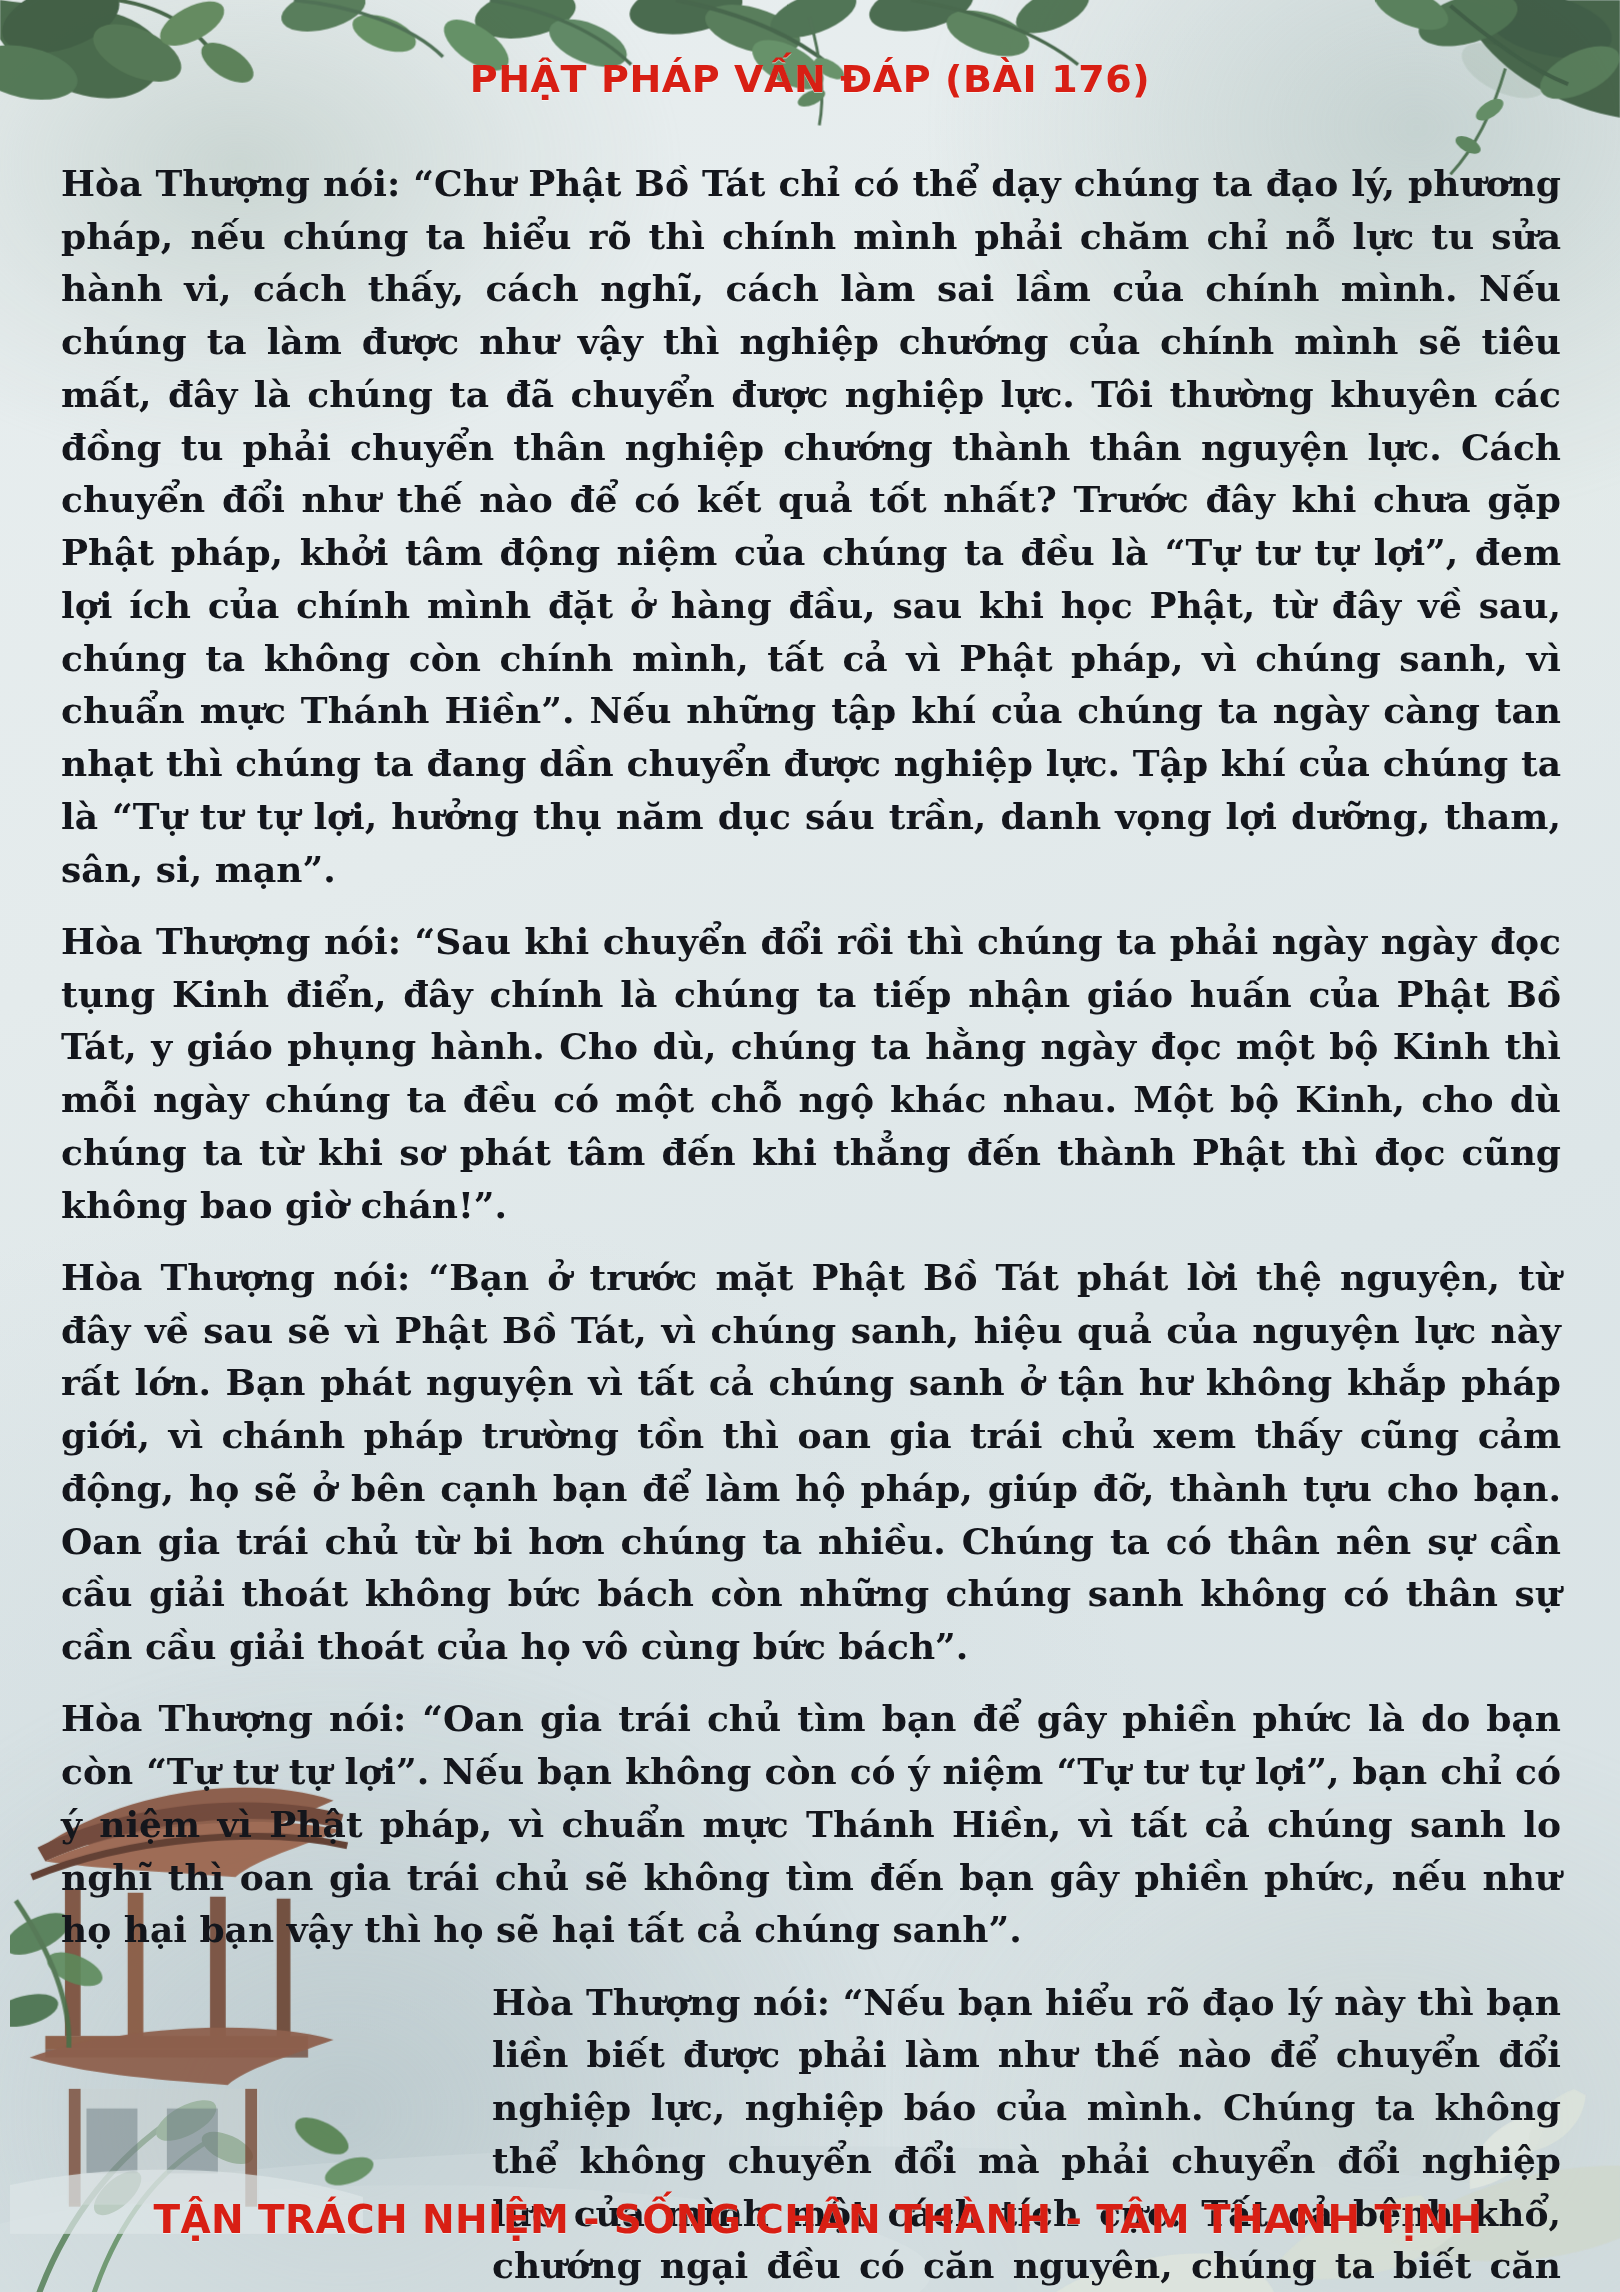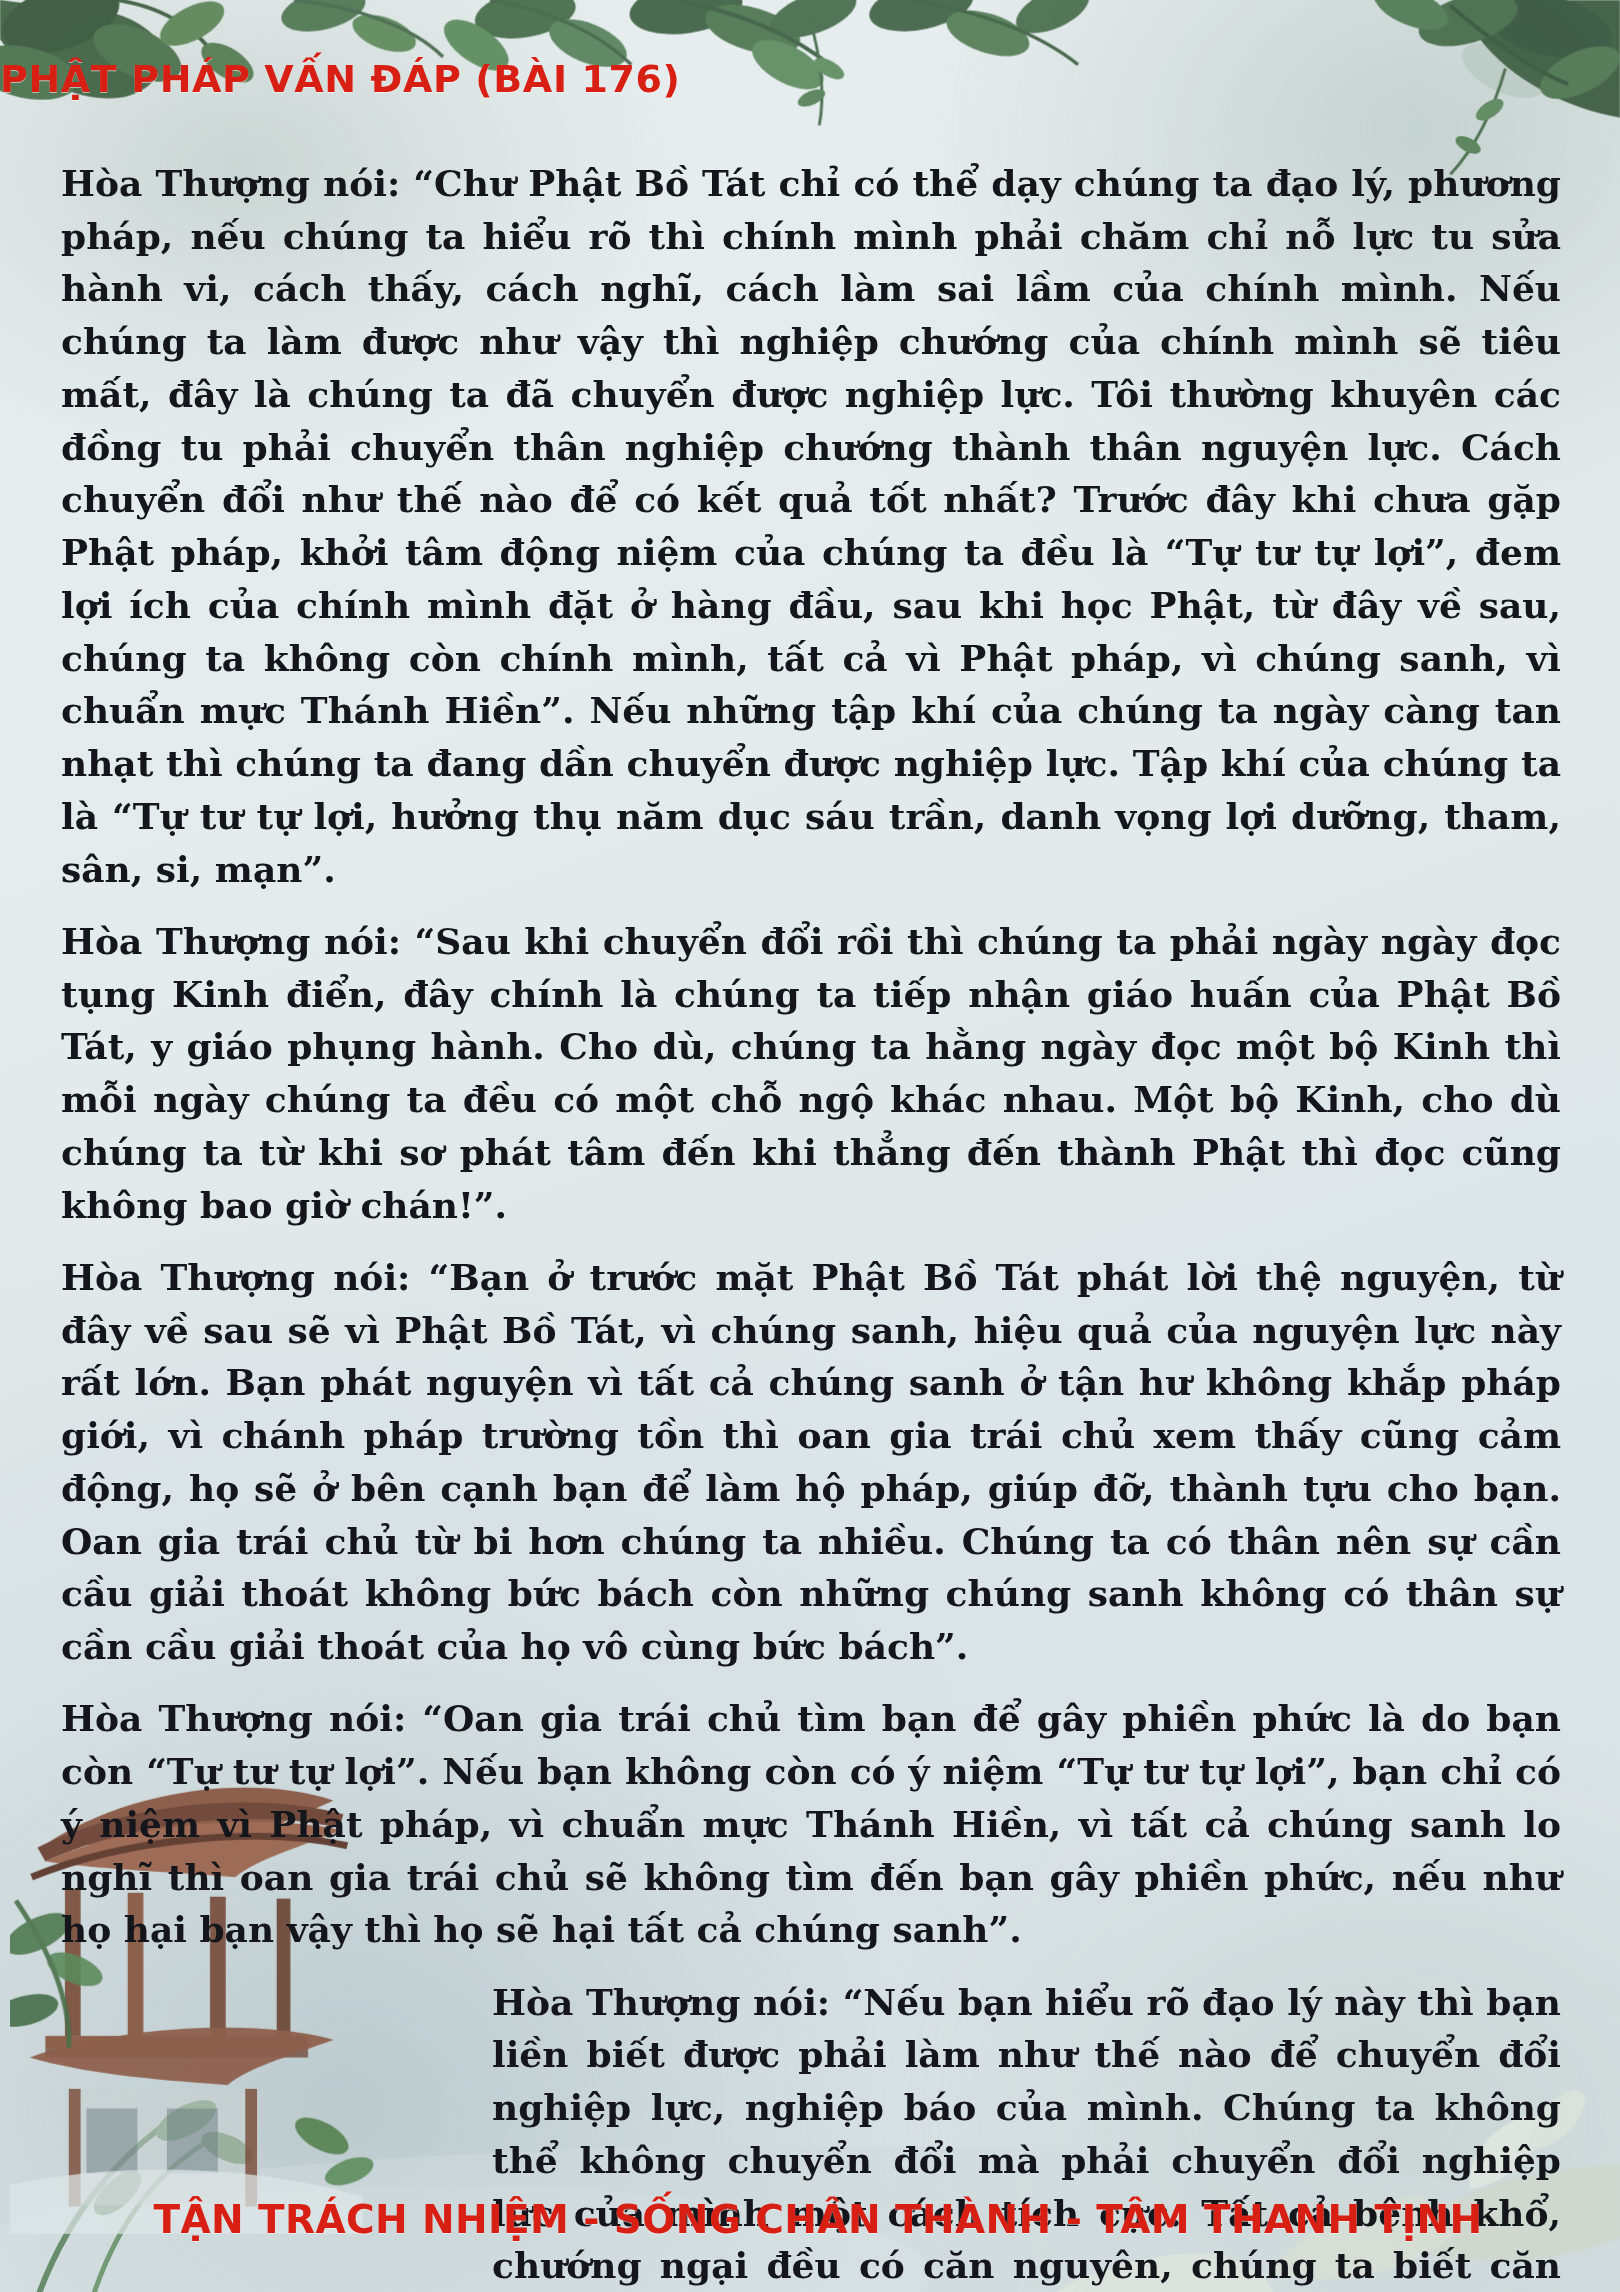--- a/index.html
+++ b/index.html
@@ -81,7 +81,7 @@
     position: absolute;
     left: 0; top: 57px;
     width: 1620px;
-    text-align: left;
+    text-align: center;
     font-family: "DejaVu Sans", sans-serif;
     font-weight: bold;
     font-size: 38px;

